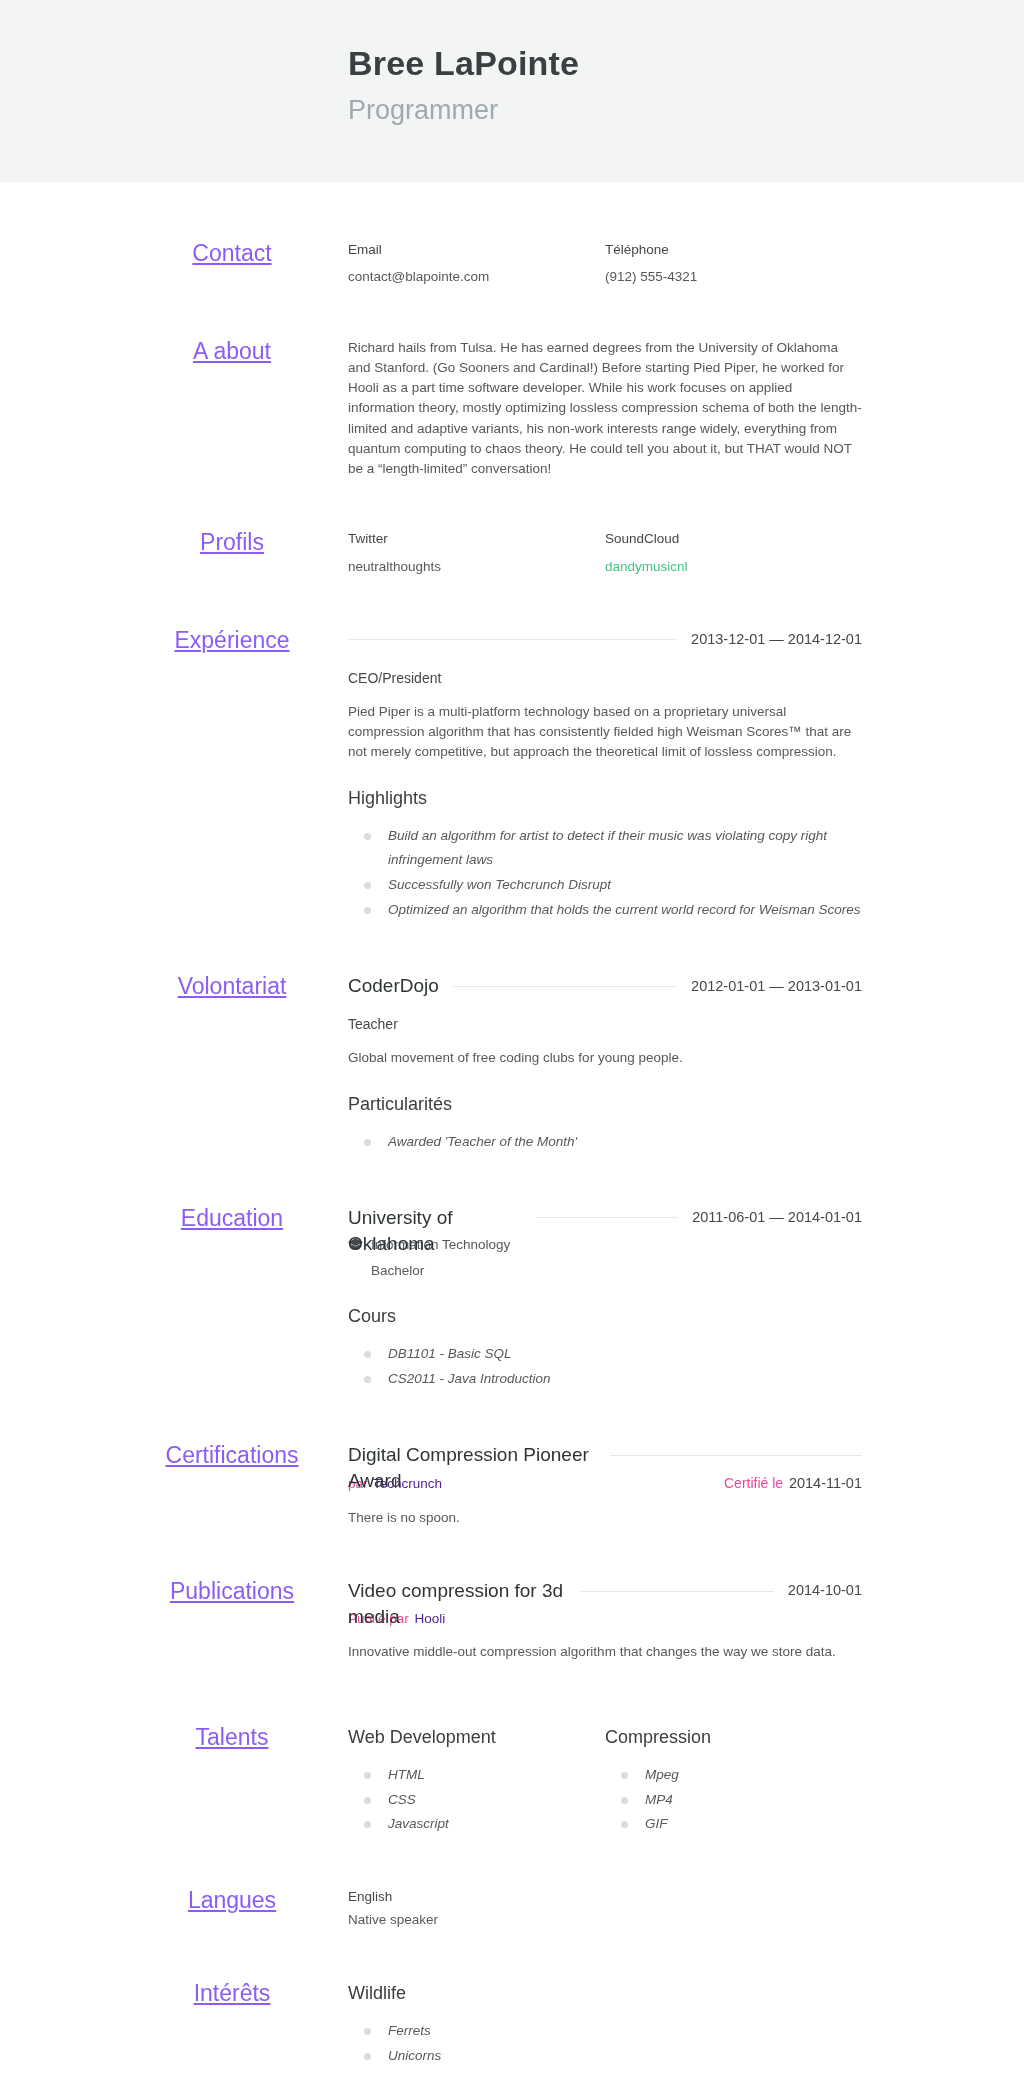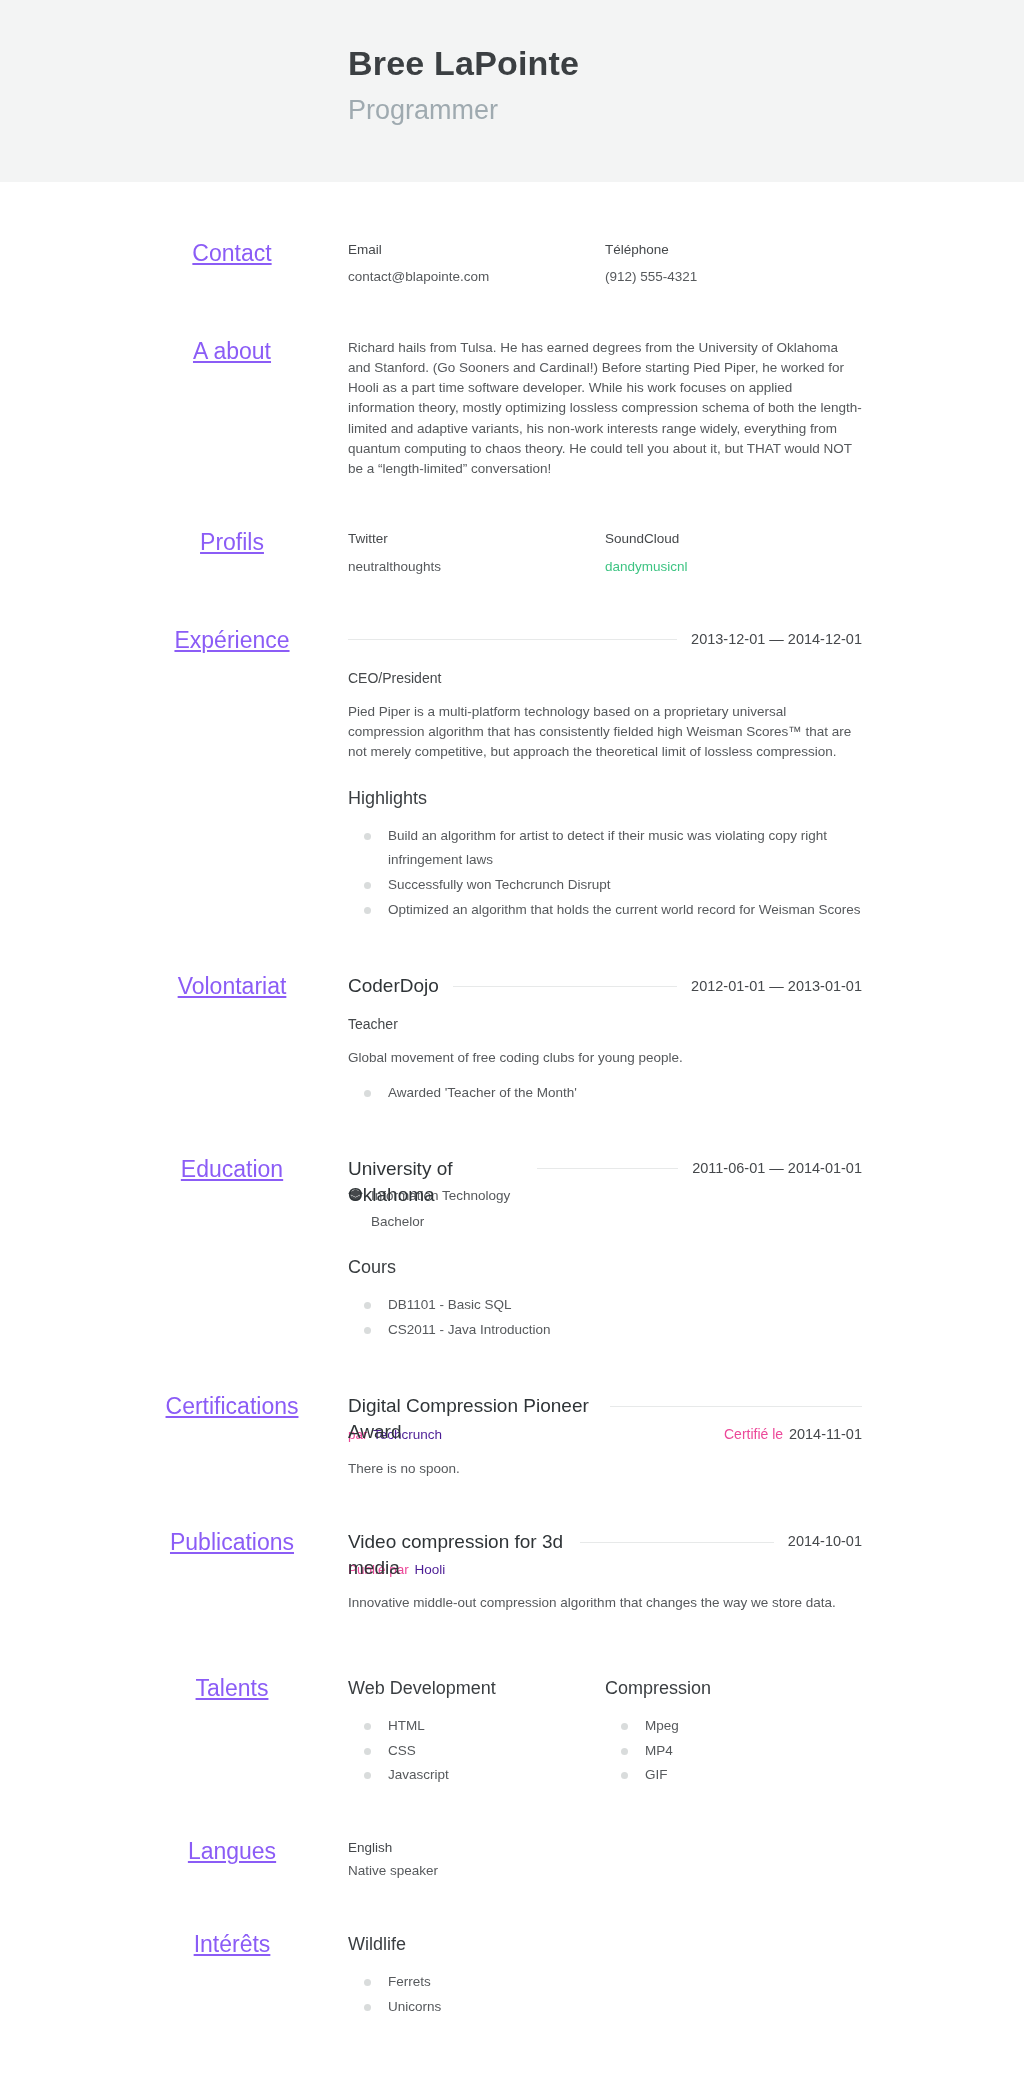--- a/index.html
+++ b/index.html
@@ -58,7 +58,7 @@
     font-size: 18px; font-weight: 400; color: #3a3e41;
     margin: 22px 0 0 0;
   }
-  ul.dot-list { list-style: none; margin: 12px 0 0 0; padding: 0; }
+  ul.dot-list { list-style: none; margin: 12px 0 0 0; padding: 0; font-style: italic; }
   ul.dot-list li {
     position: relative; padding-left: 40px; line-height: 1.85; color: #56595c;
   }

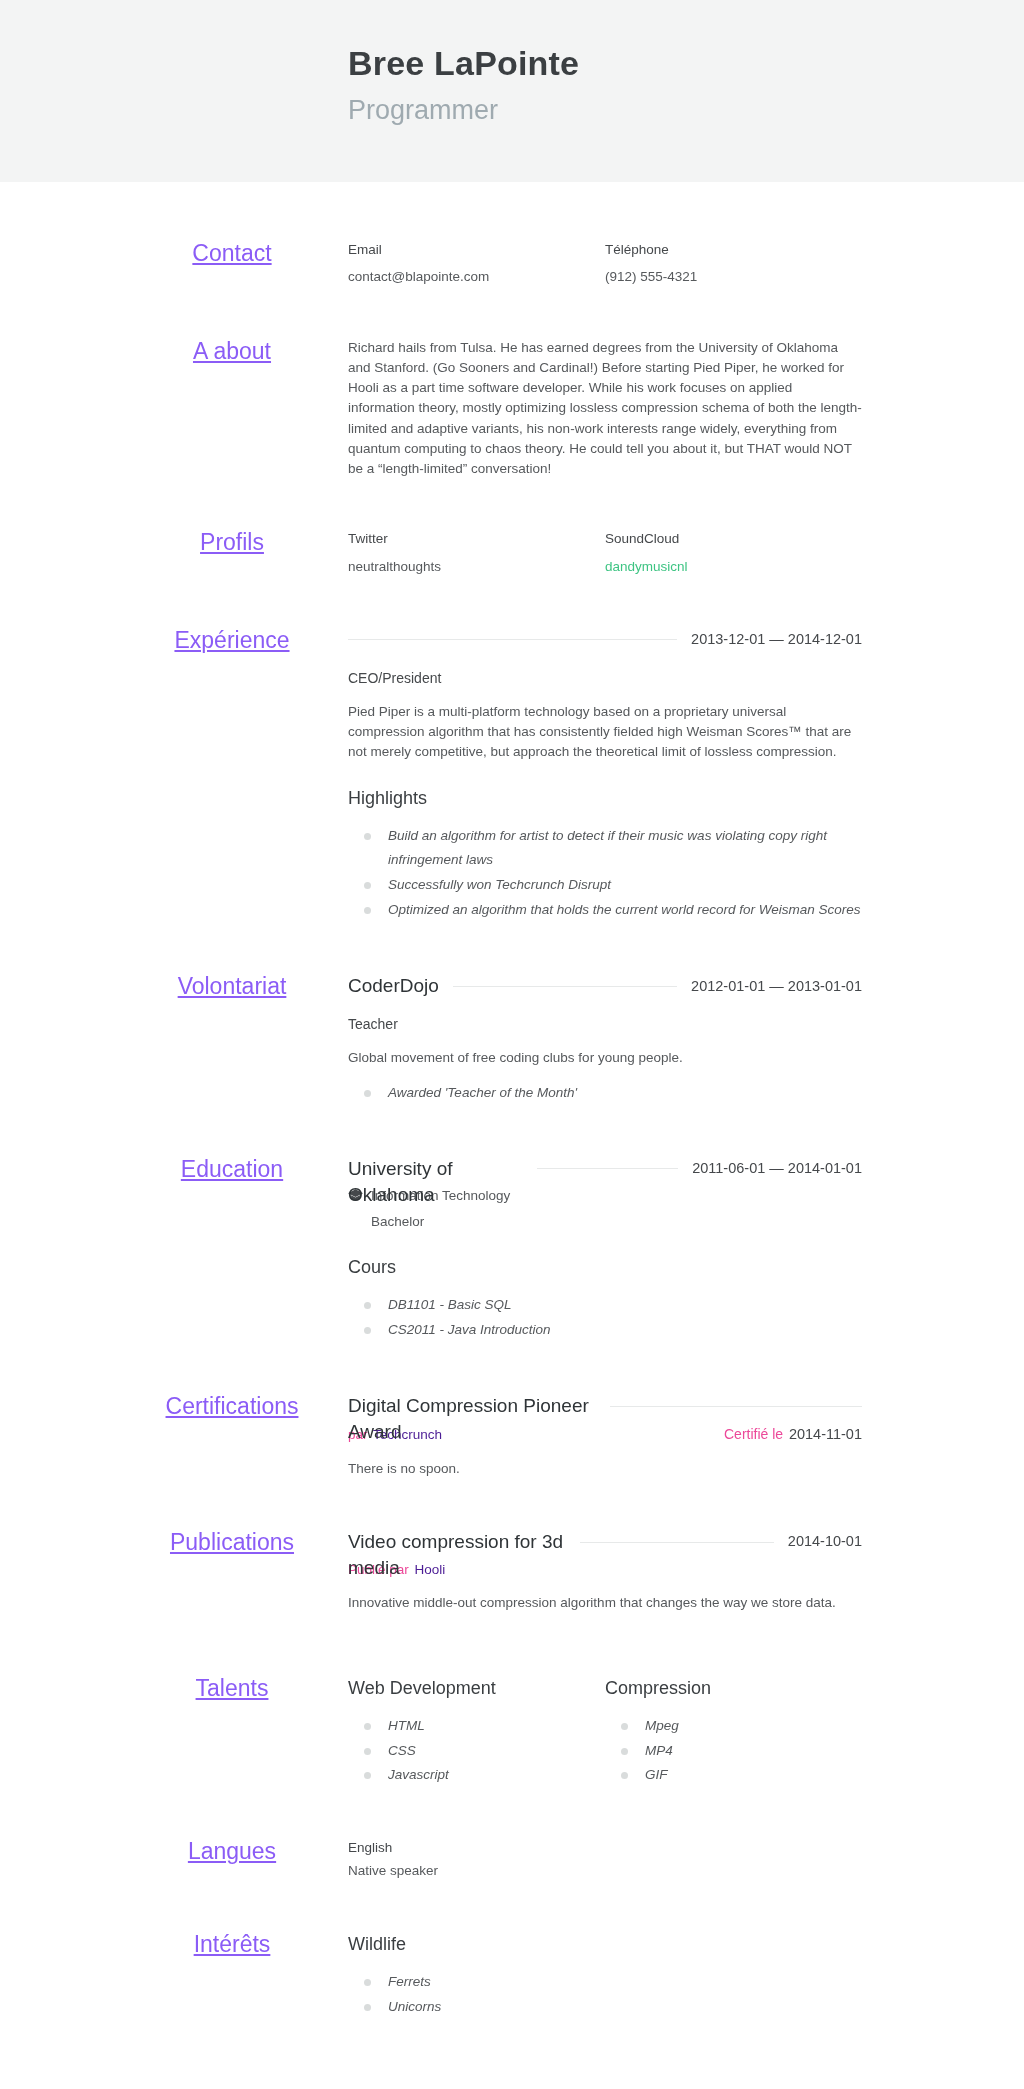--- a/index.html
+++ b/index.html
@@ -158,6 +158,7 @@
       </div>
       <div class="position">Teacher</div>
       <p class="summary" style="margin-bottom:0;">Global movement of free coding clubs for young people.</p>
+      <h4 class="sub-heading">Particularités</h4>
       <ul class="dot-list">
 
       <li>Awarded 'Teacher of the Month'</li>

